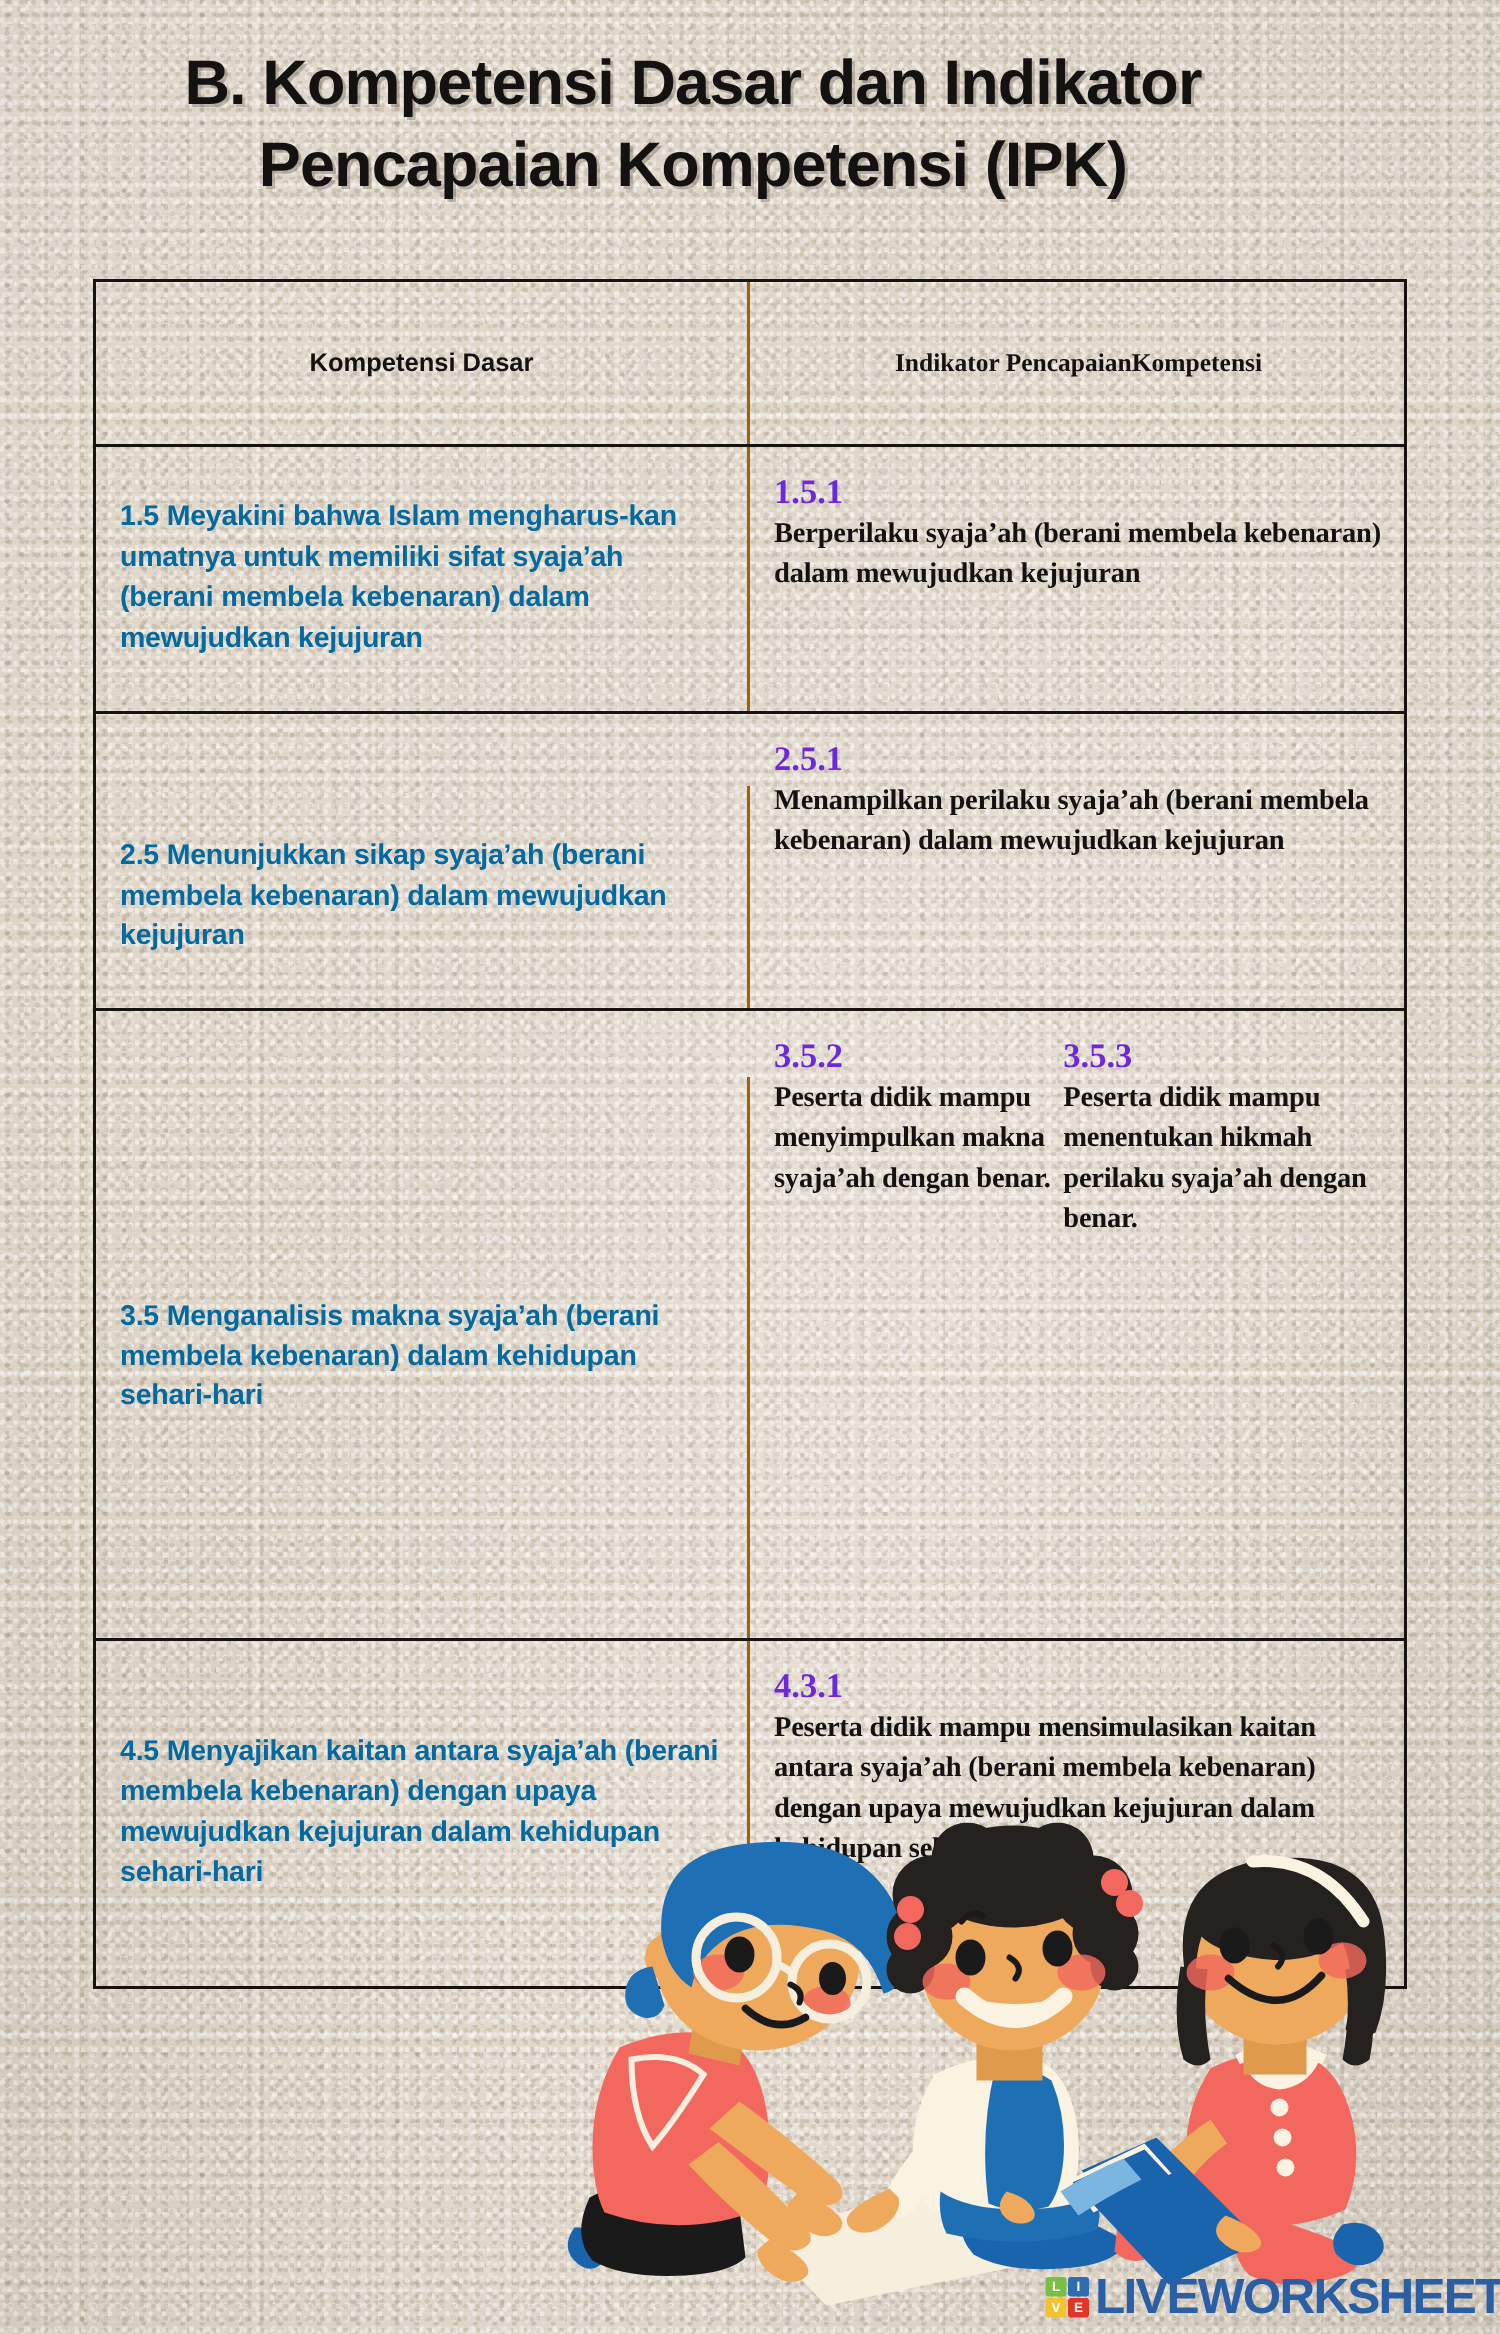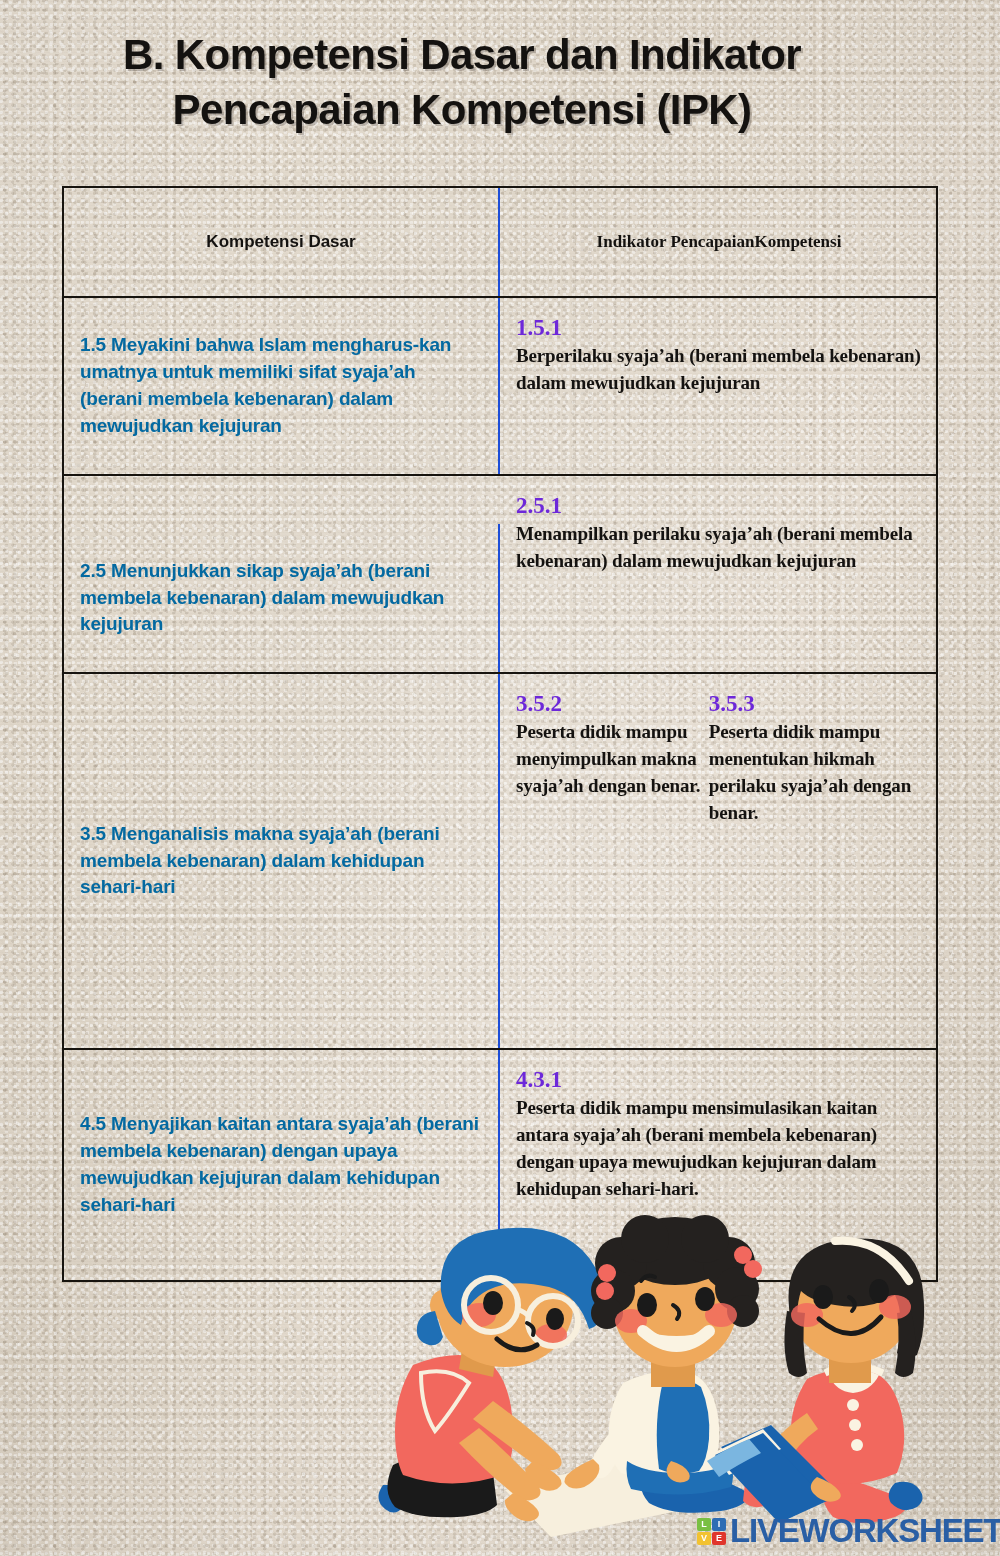--- a/index.html
+++ b/index.html
@@ -65,7 +65,7 @@
   .row:last-child{border-bottom:none;}
   .c-left{
     width:436px;flex:0 0 436px;
-    border-right:2px solid #1d4ed8;
+    border-right:2px solid #a16207;
     box-sizing:border-box;
     padding:14px 16px;
     display:flex;align-items:center;

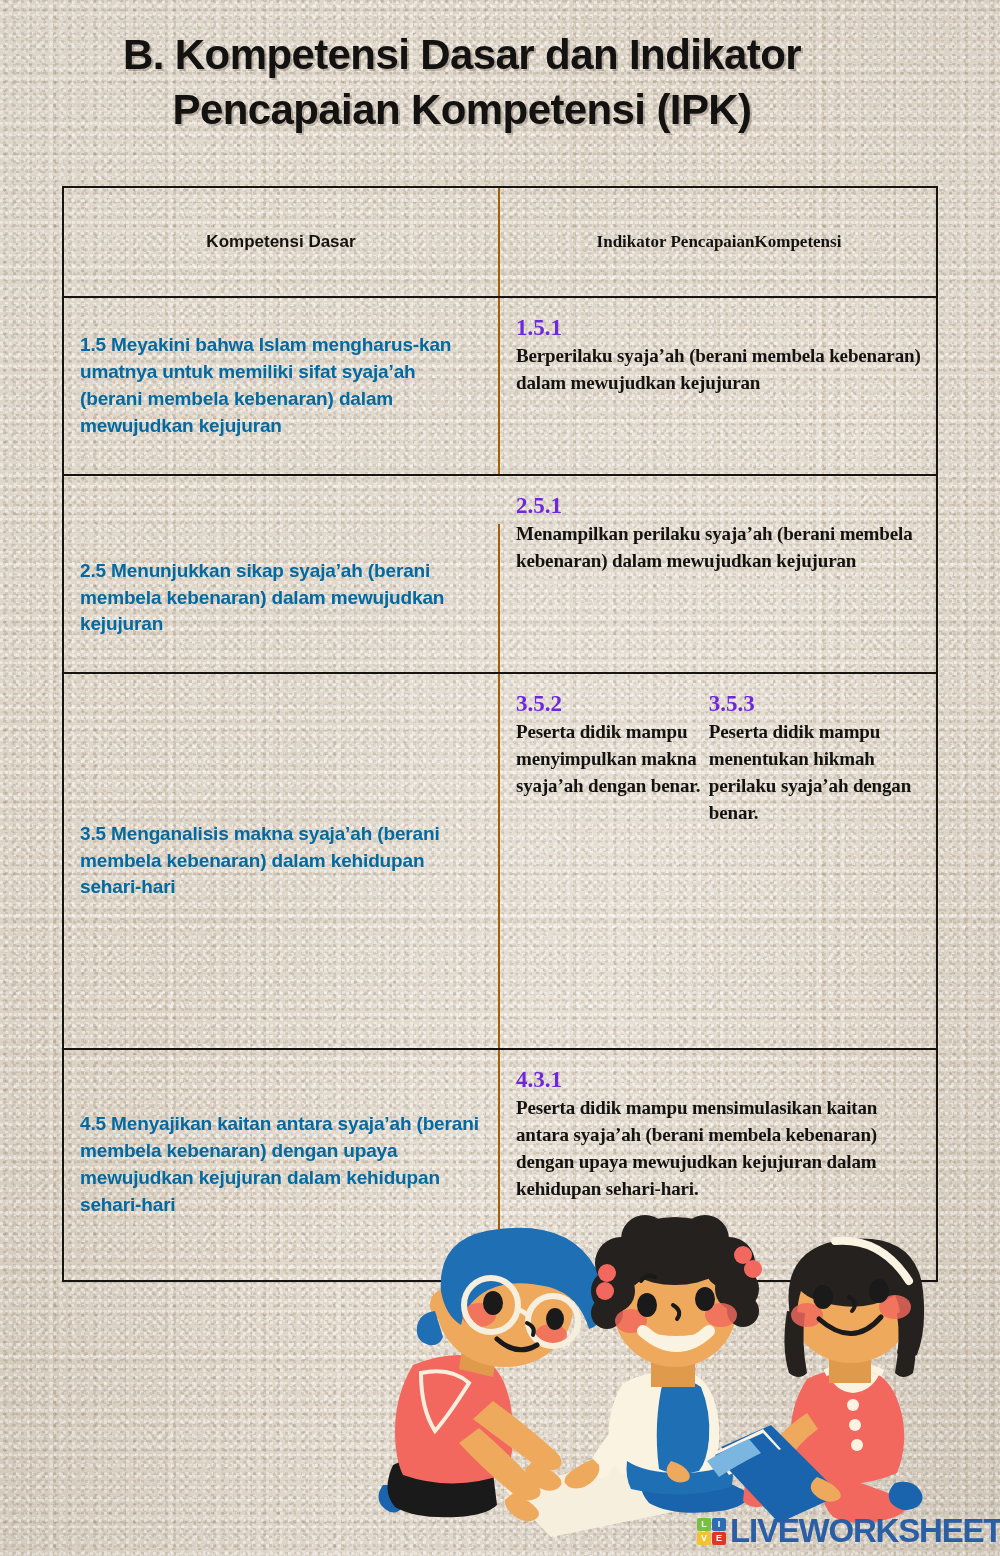--- a/index.html
+++ b/index.html
@@ -97,7 +97,7 @@
   }
   .r1 .c-left{min-height:176px;}
   .r2 .c-left{min-height:148px;margin-top:48px;}
-  .r3 .c-left{min-height:374px;}
+  .r3 .c-left{min-height:374px;margin-top:44px;}
   .r4 .c-left{min-height:230px;}
 
   

